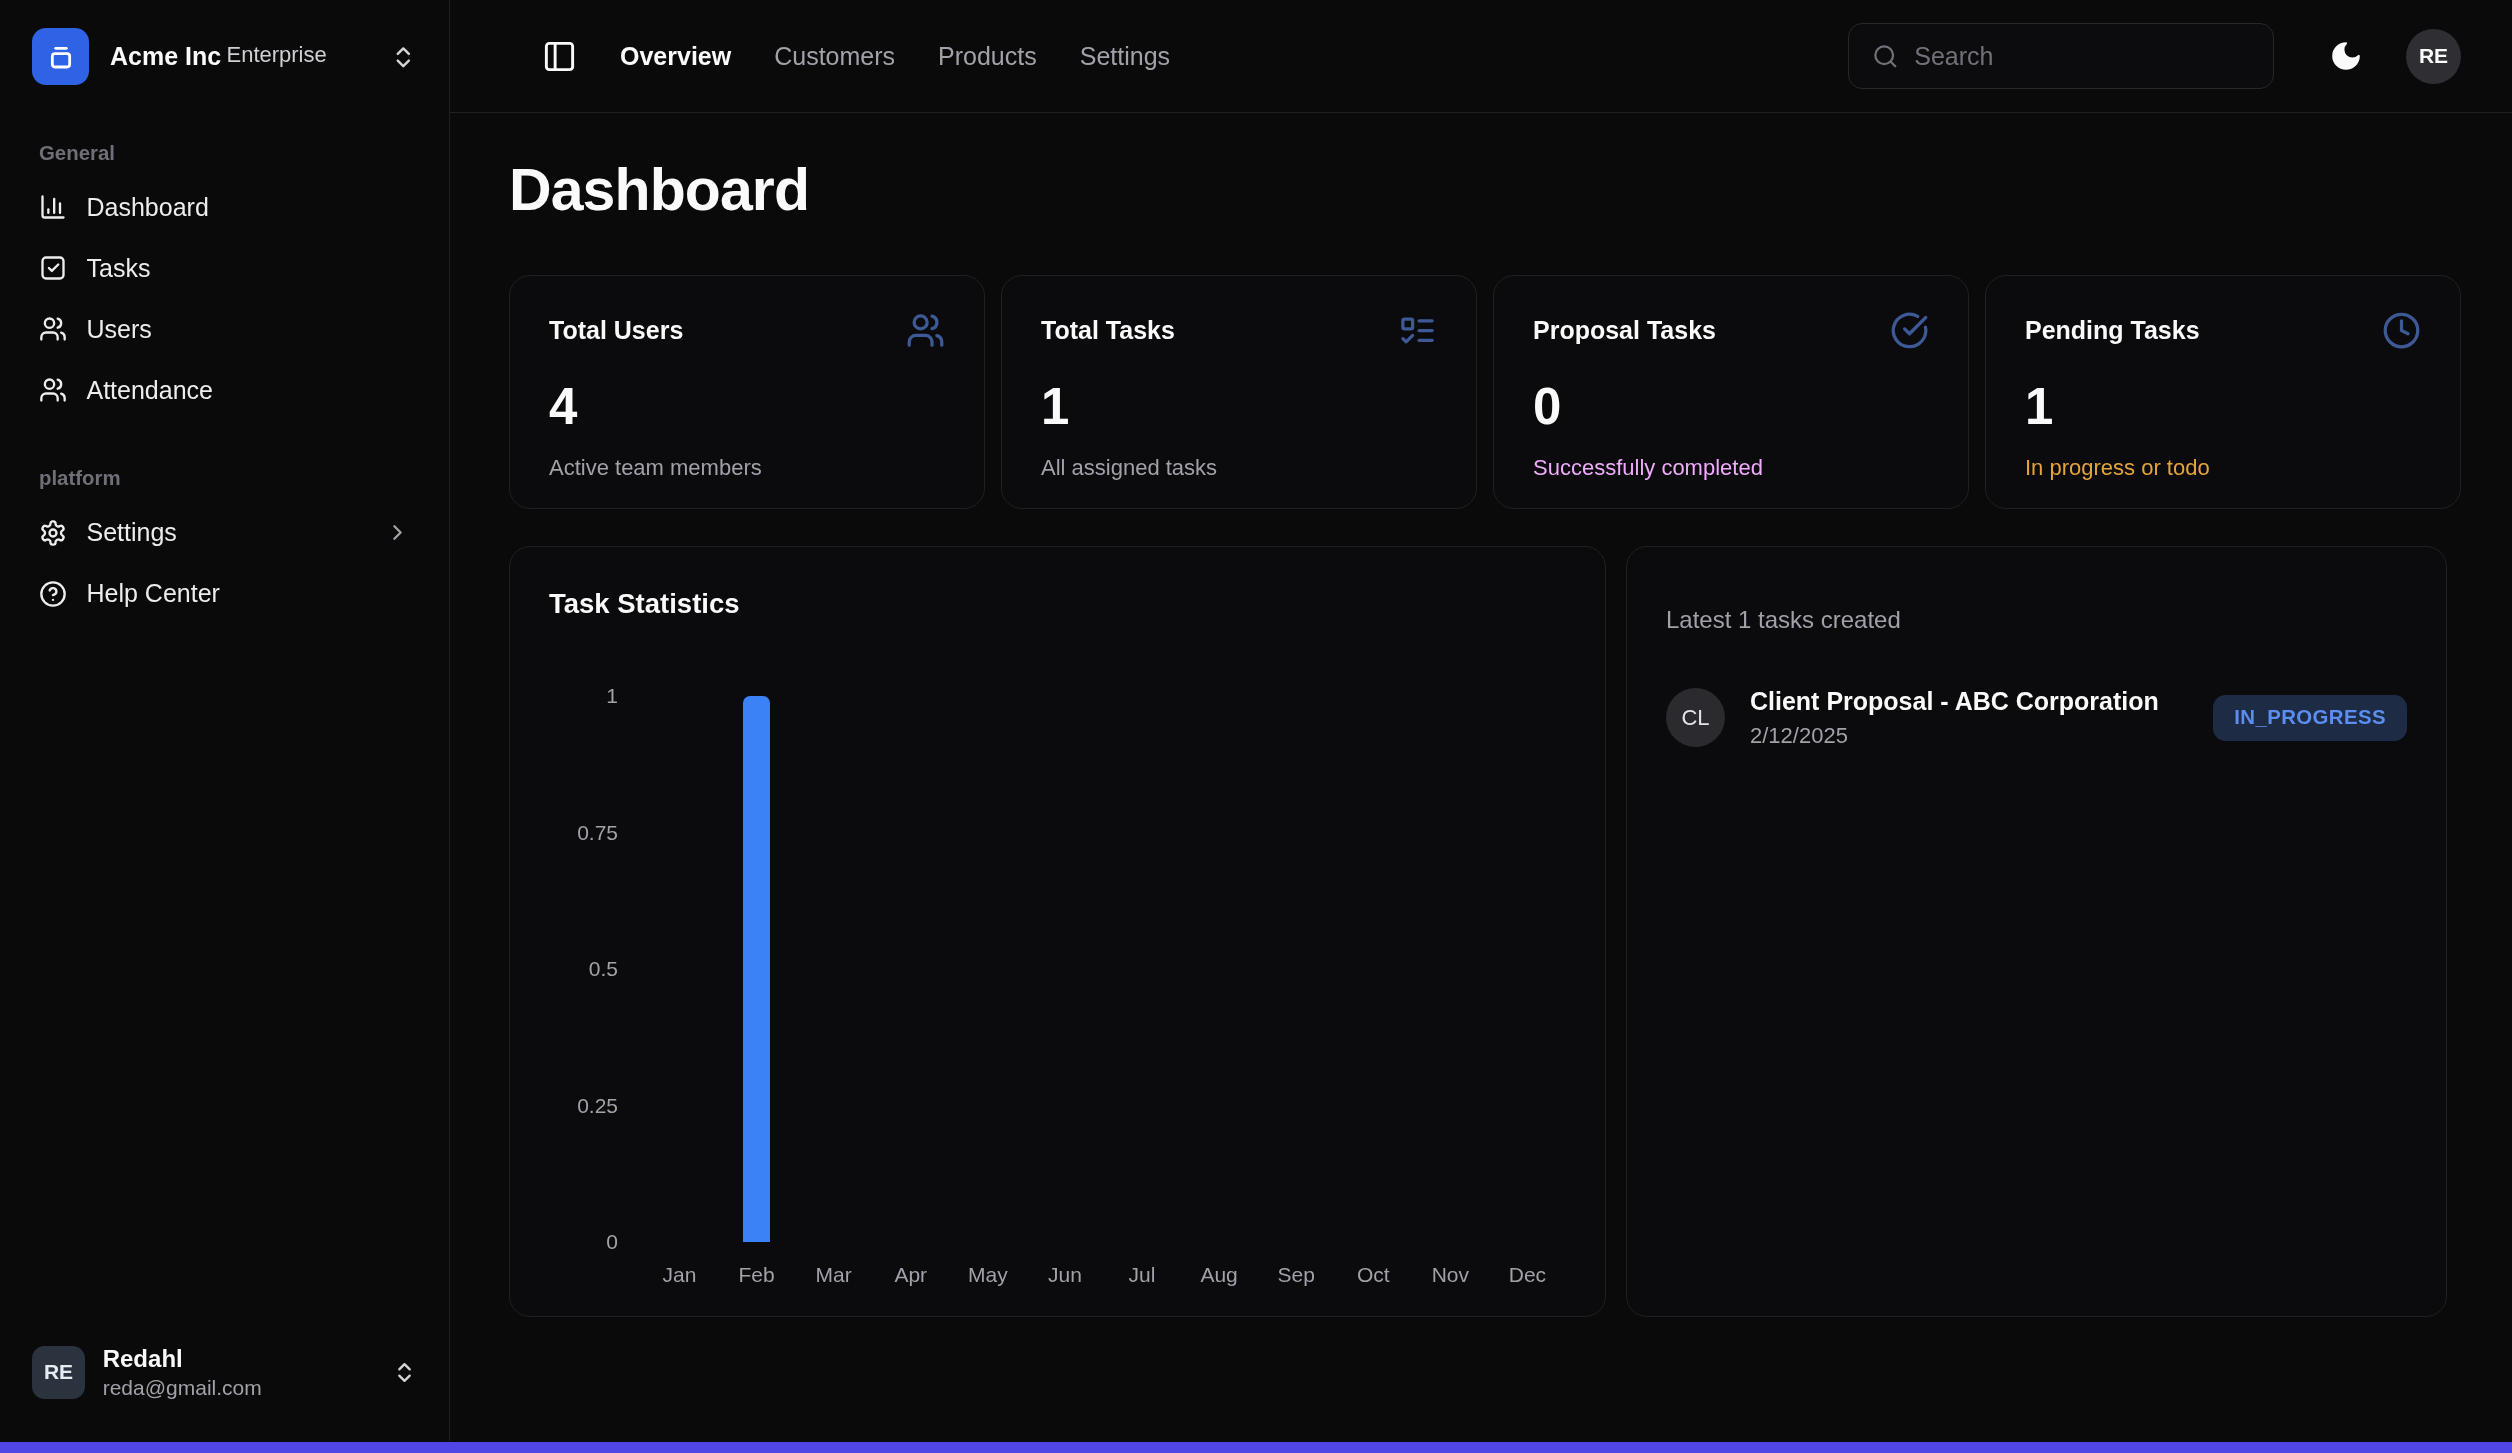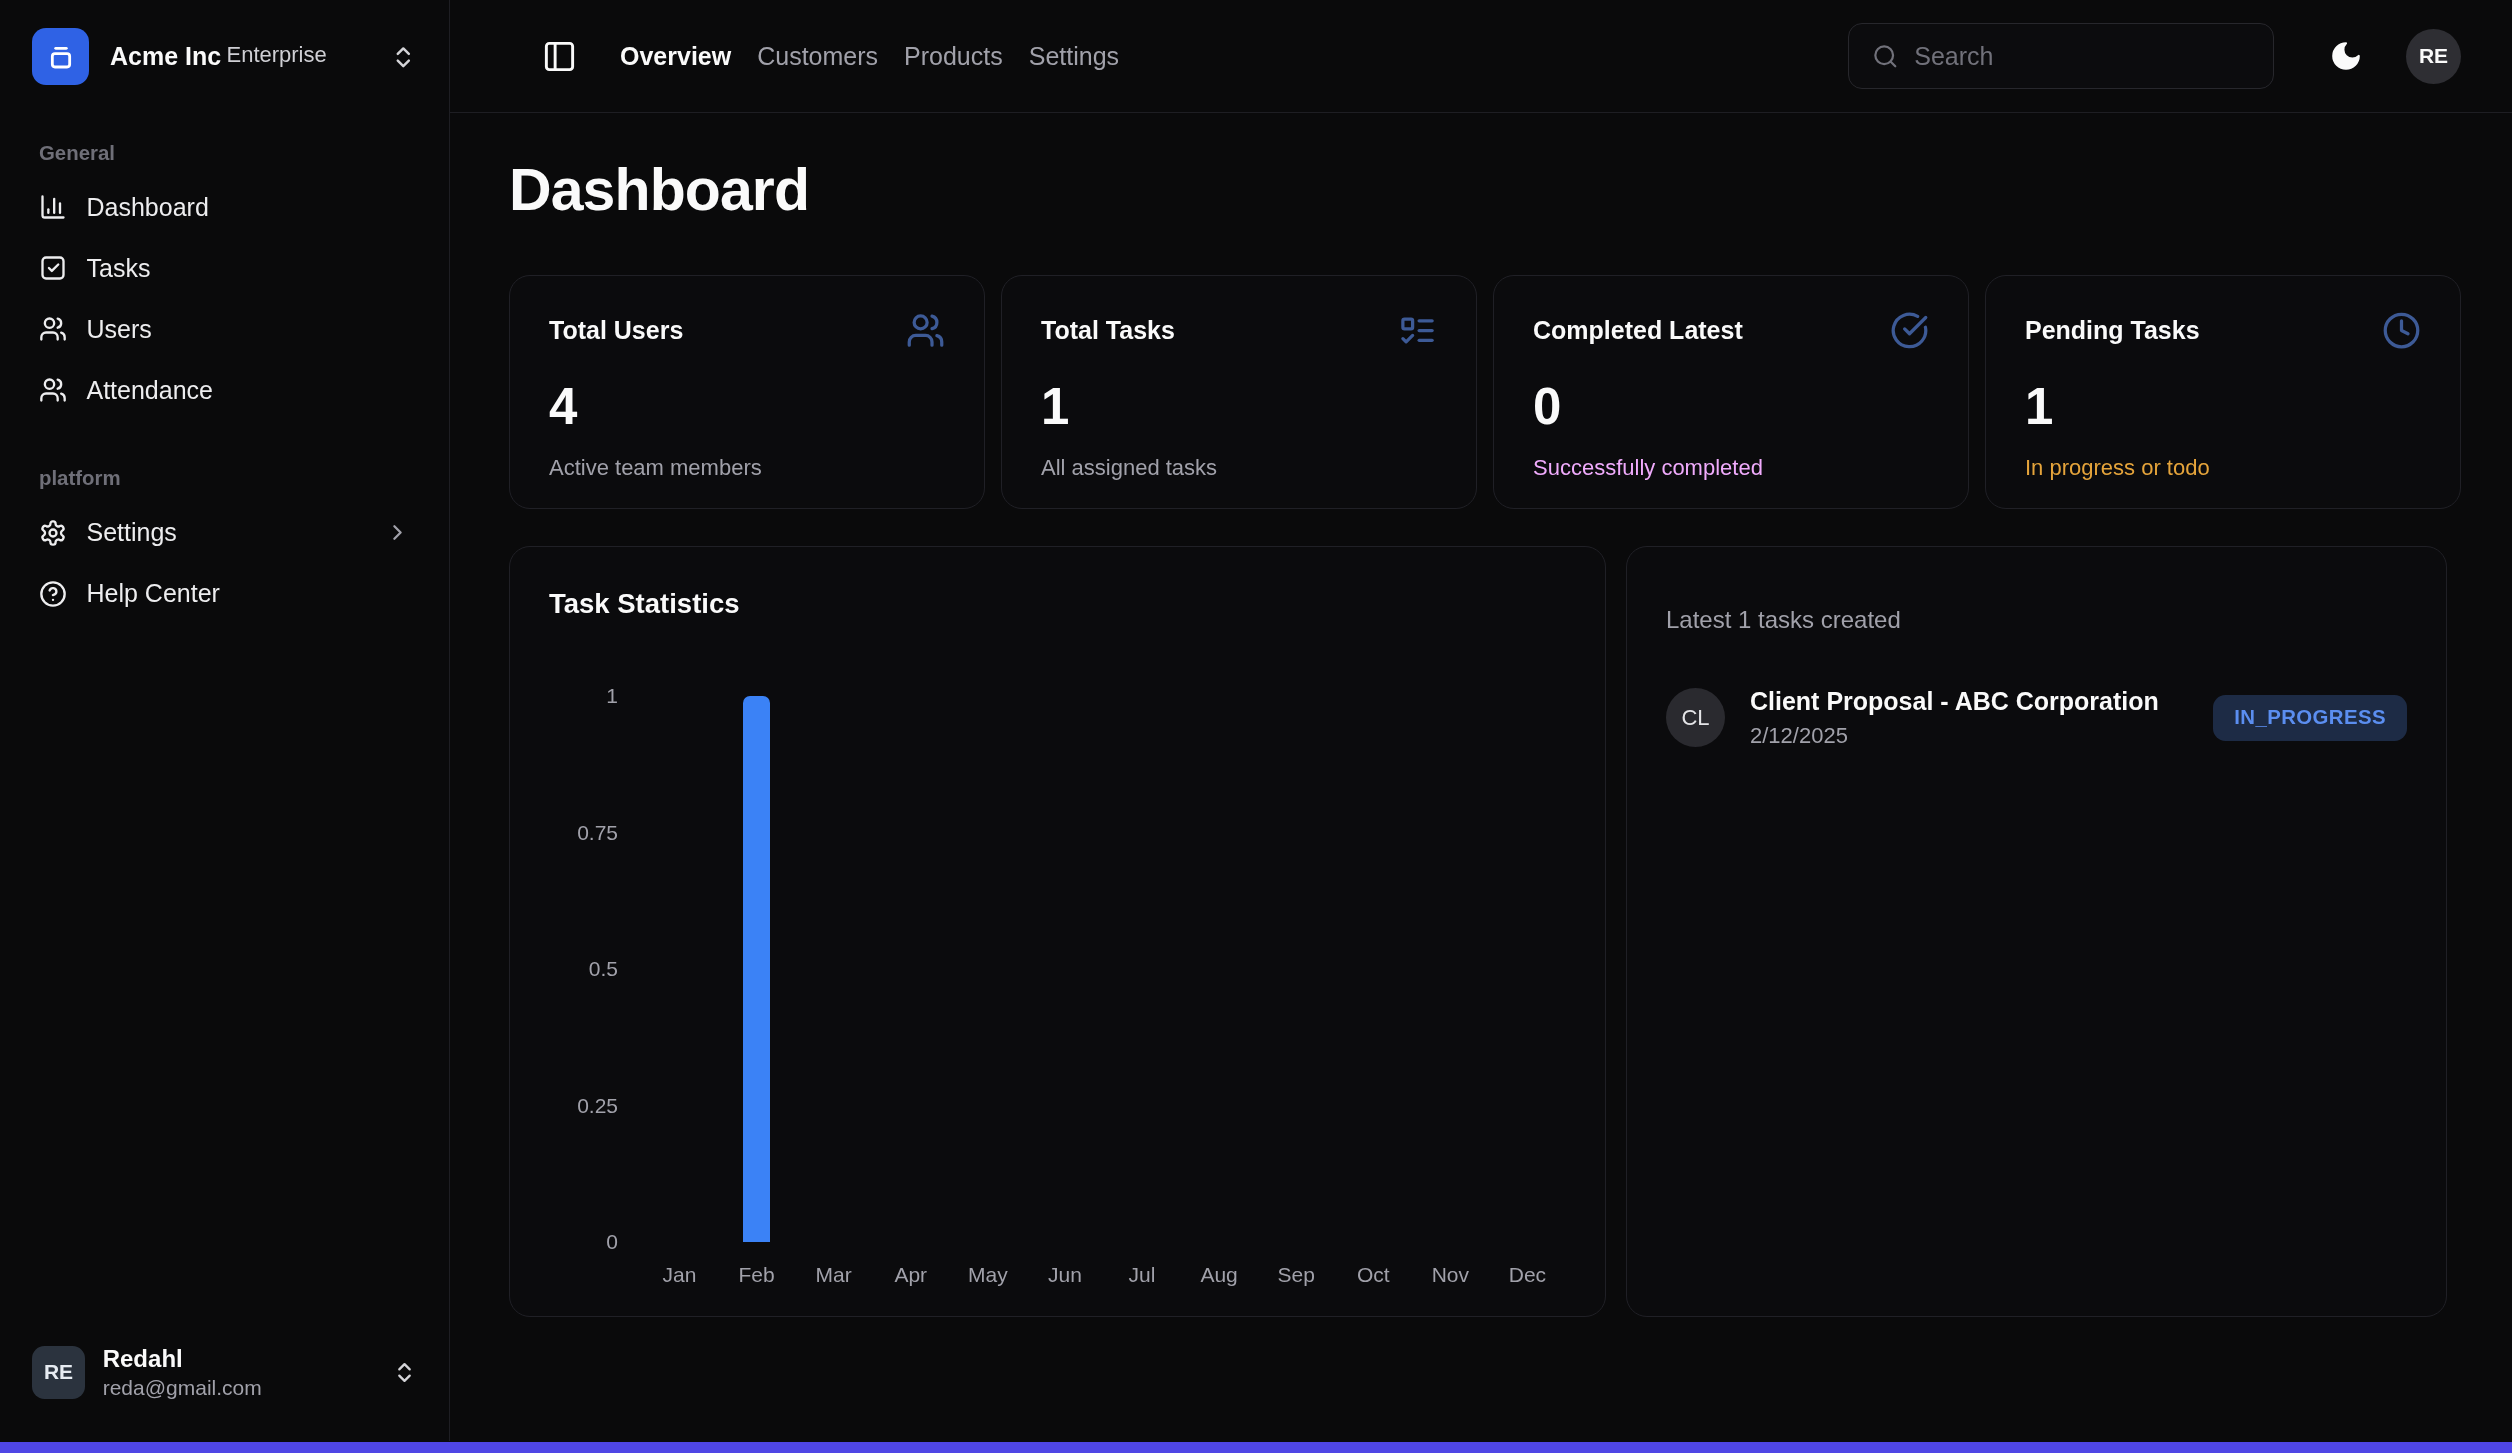--- a/index.html
+++ b/index.html
@@ -63,7 +63,7 @@
     padding:0 51px 0 92px; gap:43px;
   }
   .panel-toggle { background:none; border:none; cursor:pointer; display:flex; }
-  .top-nav { display:flex; align-items:center; gap:26px; }
+  .top-nav { display:flex; align-items:center; gap:43px; }
   .top-nav a { text-decoration:none; font-size:25px; color:#a1a1aa; cursor:pointer; }
   .top-nav a.active { color:#fafafa; font-weight:600; }
   .header-spacer { flex:1; }

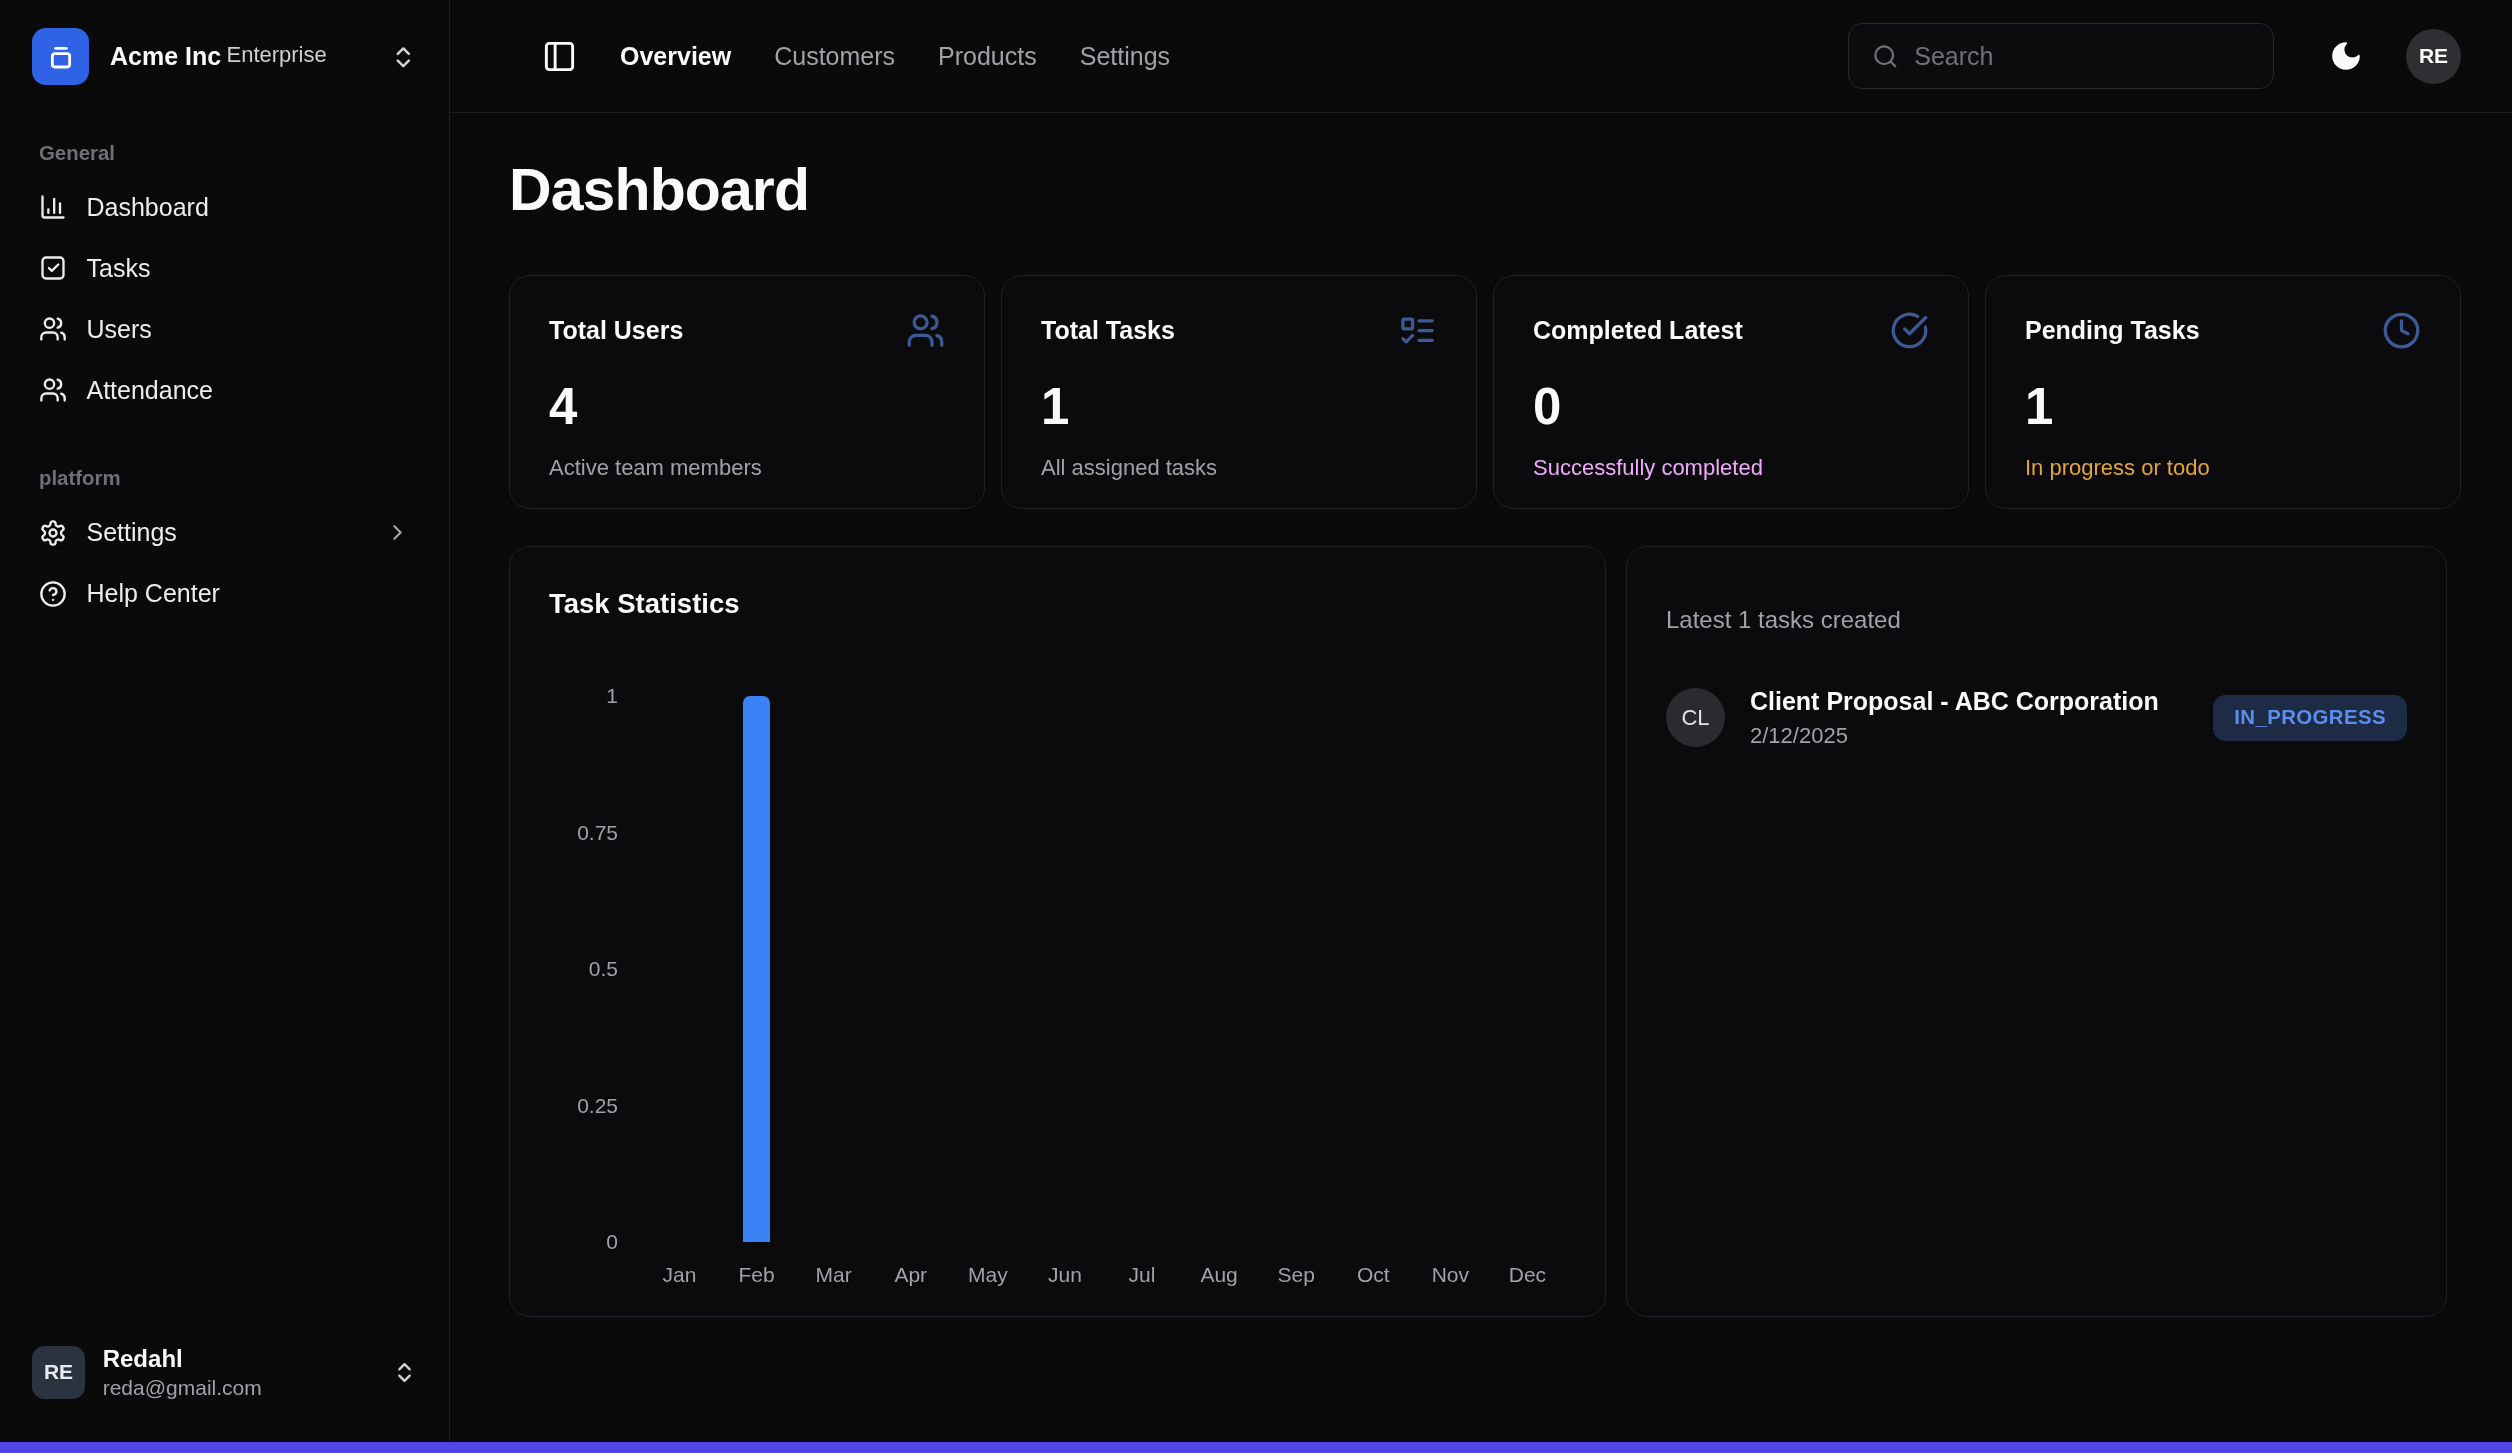--- a/index.html
+++ b/index.html
@@ -346,7 +346,7 @@
 
         <div class="stat-card">
           <div class="stat-head">
-            <span class="stat-title">Completed Latest</span>
+            <span class="stat-title">Proposal Tasks</span>
             <span class="icon">
               <svg width="39" height="39" viewBox="0 0 24 24" fill="none" stroke="#3d5a96" stroke-width="2" stroke-linecap="round" stroke-linejoin="round">
                   <path d="M21.801 10A10 10 0 1 1 17 3.335"></path>

